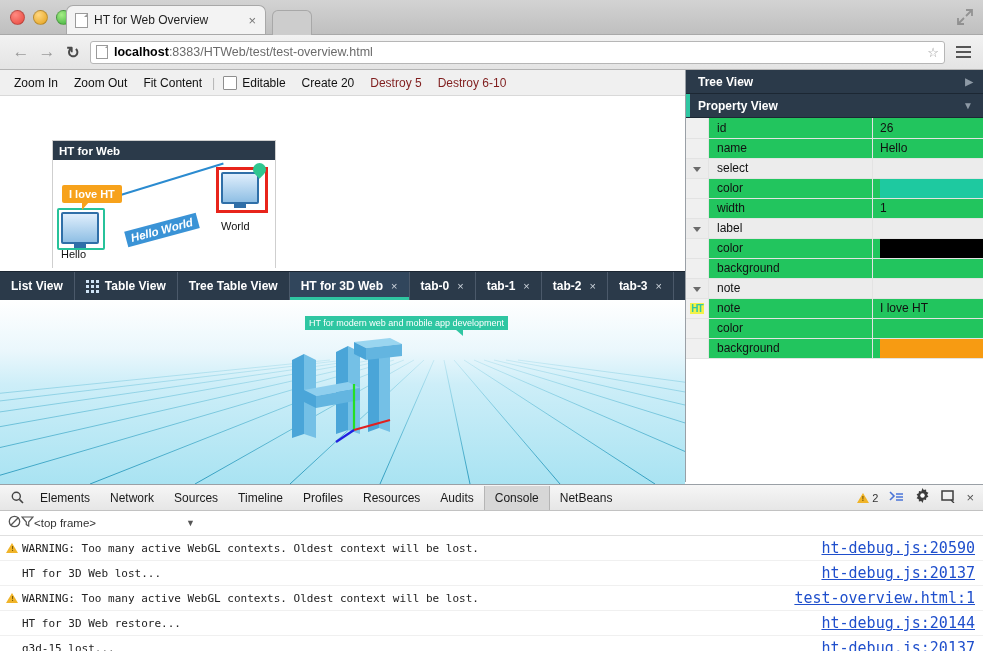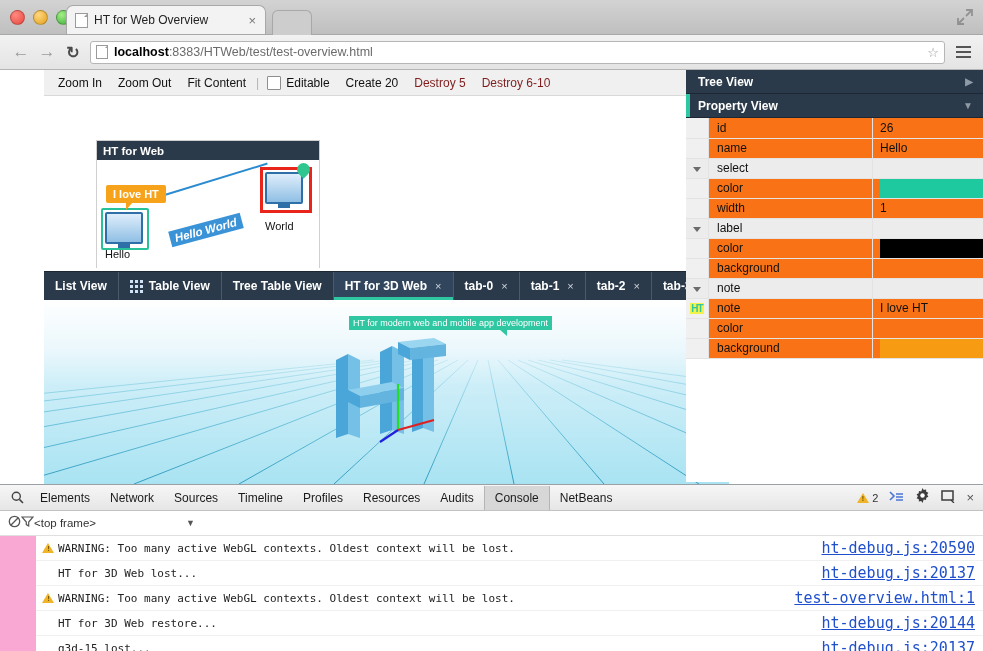--- a/index.html
+++ b/index.html
@@ -125,7 +125,6 @@
     position: relative;
     height: 412px;
     background: #fff;
-    margin-left: 44px;
   }
   .app-left {
     position: absolute; left: 0; top: 0;

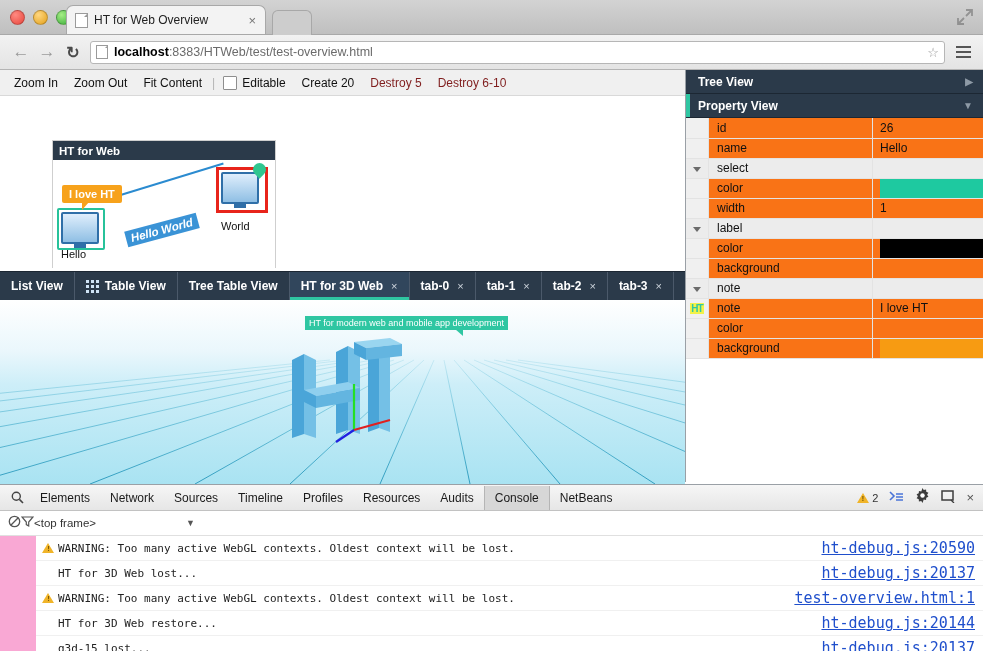--- a/index.html
+++ b/index.html
@@ -343,7 +343,7 @@
     margin-left: auto; margin-right: 10px;
     color: #8e9aa6; font-size: 10px;
   }
-  .prop-table { width: 100%; border-collapse: collapse; background: #f97316; padding-left: 48px; }
+  .prop-table { width: 100%; border-collapse: collapse; background: #22c55e; padding-left: 48px; }
   .prop-table tr { height: 20px; }
   .prop-table td {
     font-size: 12px; color: #111;

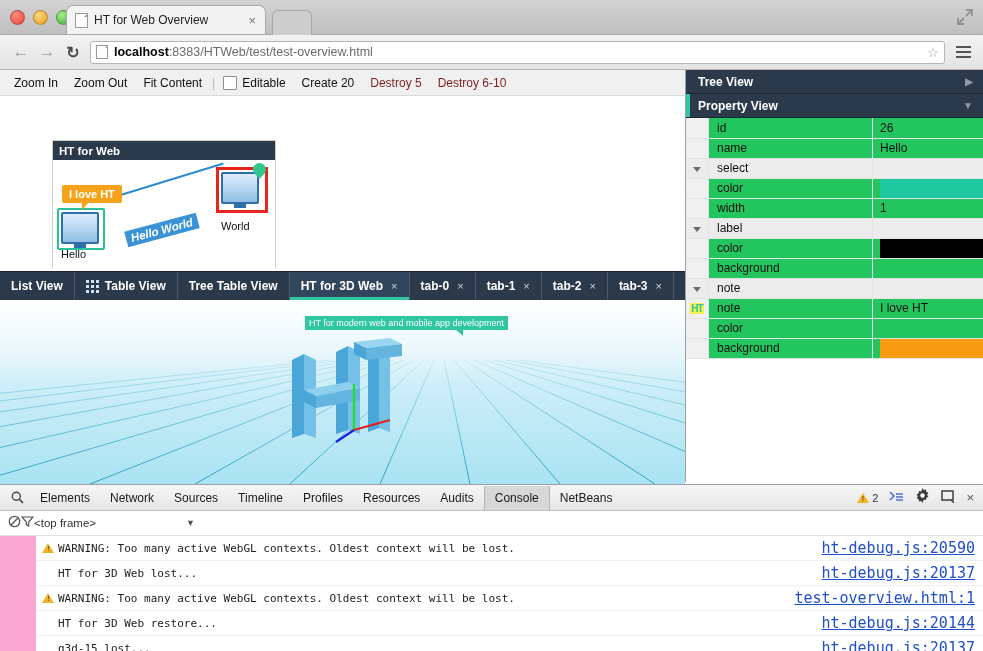--- a/index.html
+++ b/index.html
@@ -421,7 +421,7 @@
   .dt-filterbar .lbl { font-size: 11.5px; color: #333; }
   .dt-filterbar .caret { color: #555; font-size: 9px; margin-left: 90px; }
   .console {
-    height: 116px; overflow: hidden; background: #fff; margin-left: 36px;
+    height: 116px; overflow: hidden; background: #fff;
   }
   .cmsg {
     display: flex; align-items: center;

